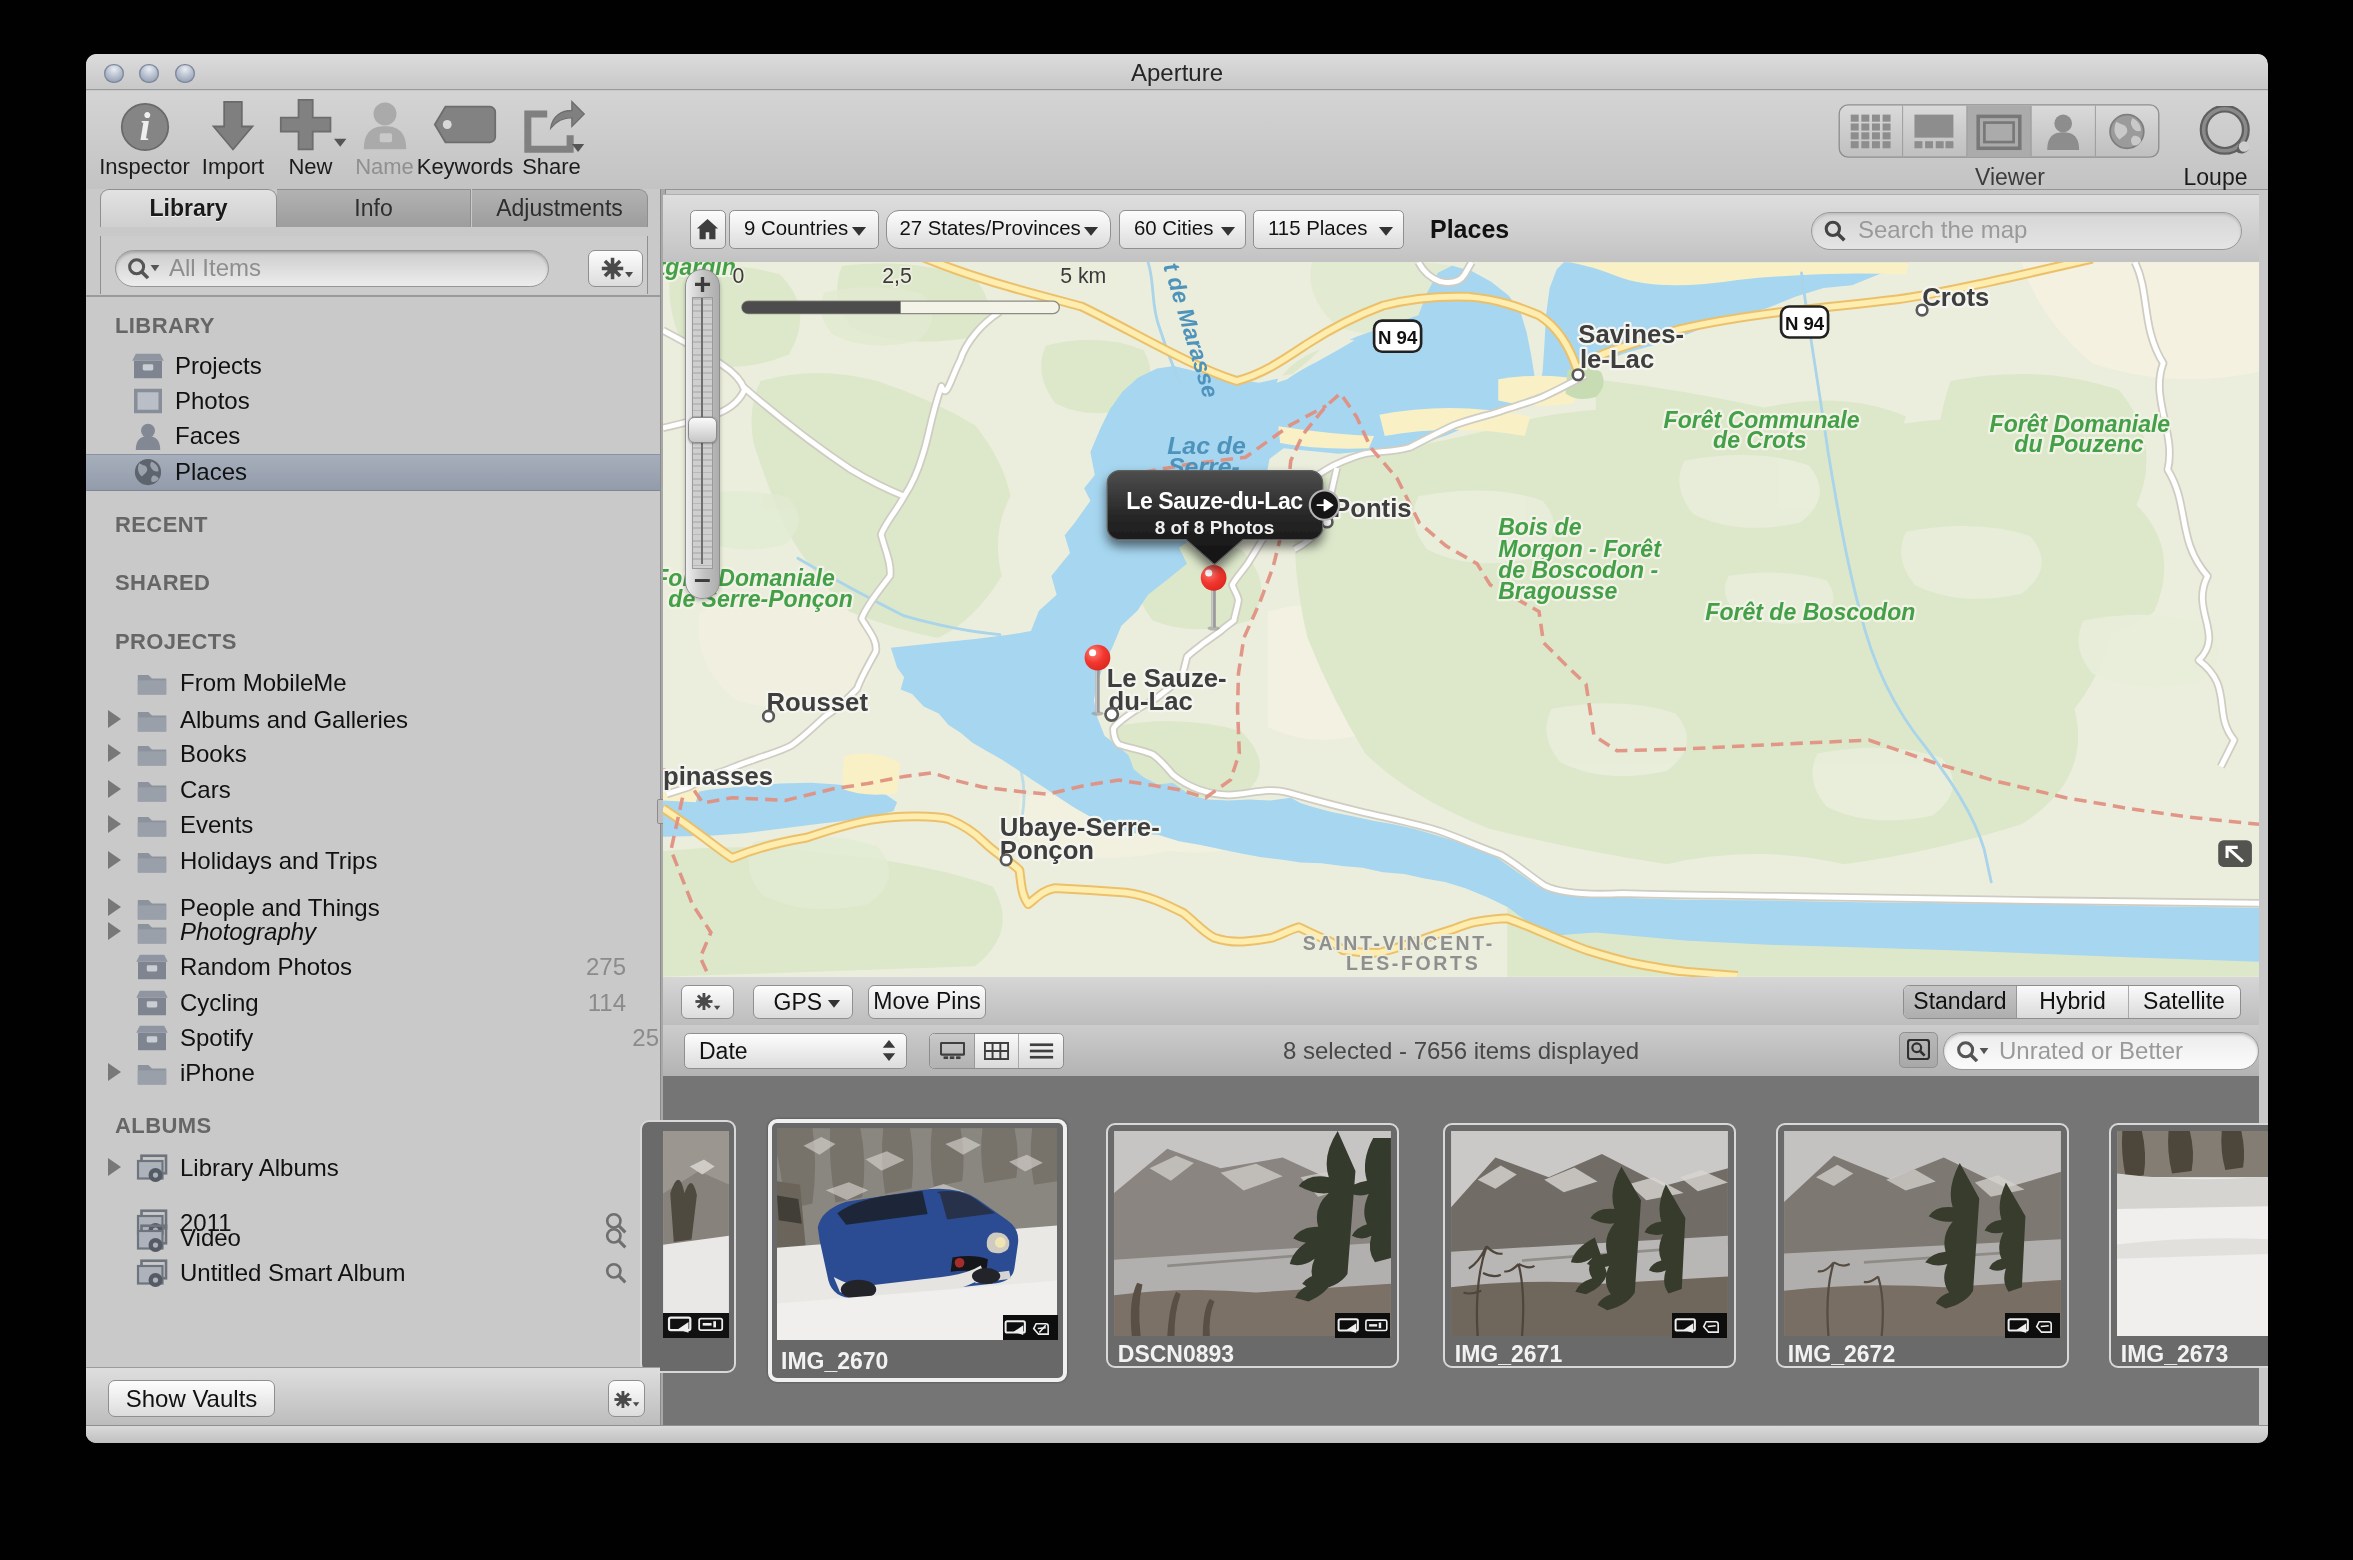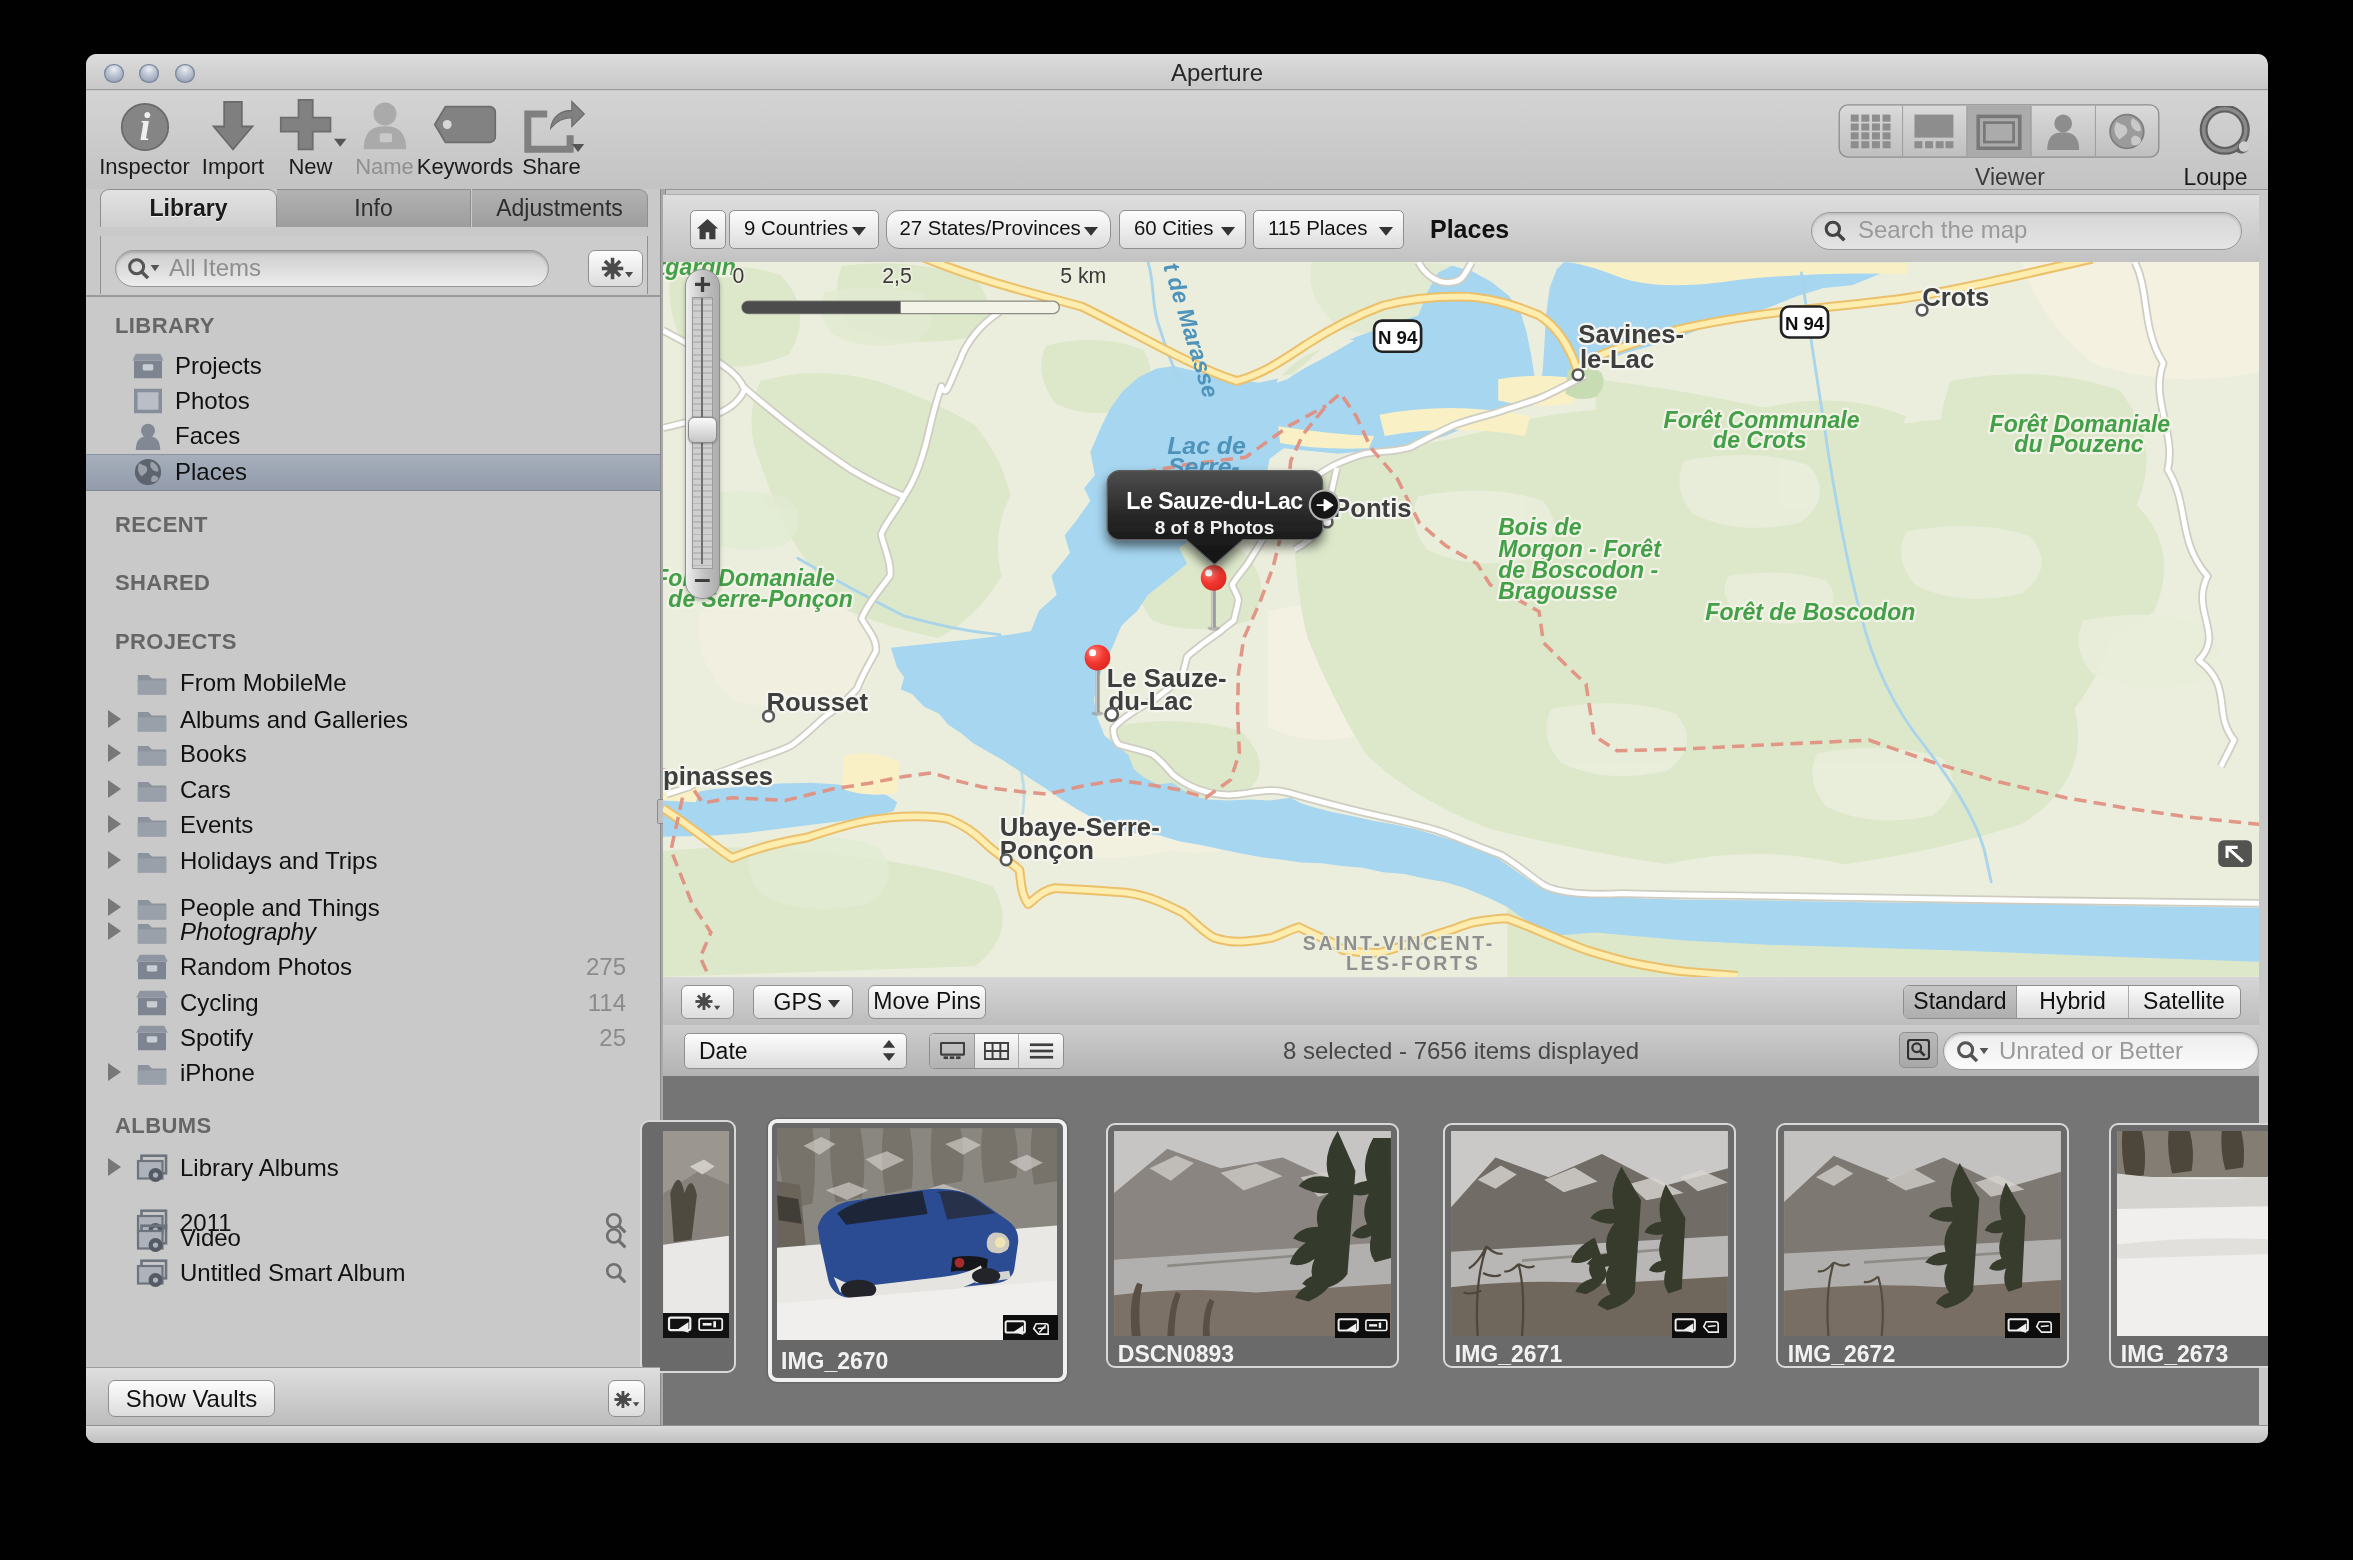--- a/index.html
+++ b/index.html
@@ -13,7 +13,7 @@
     background:linear-gradient(#dcdcdc,#c8c8c8);border-bottom:1.8px solid #9b9b9b;
     border-top-left-radius:10.6px;border-top-right-radius:10.6px;}
   #titlebar .title{position:absolute;left:0;top:5.3px;width:100%;text-align:center;
-    font-size:24px;color:#262626;padding-left:40px;}
+    font-size:24px;color:#262626;}
   .tl{position:absolute;top:9.8px;width:19.5px;height:19.5px;border-radius:50%;
       background:radial-gradient(circle at 50% 28%,#e9edf3 0%,#bcc4d2 40%,#99a3b6 75%,#8d97aa 100%);
       box-shadow:inset 0 0 0 1.3px #7e899c;}

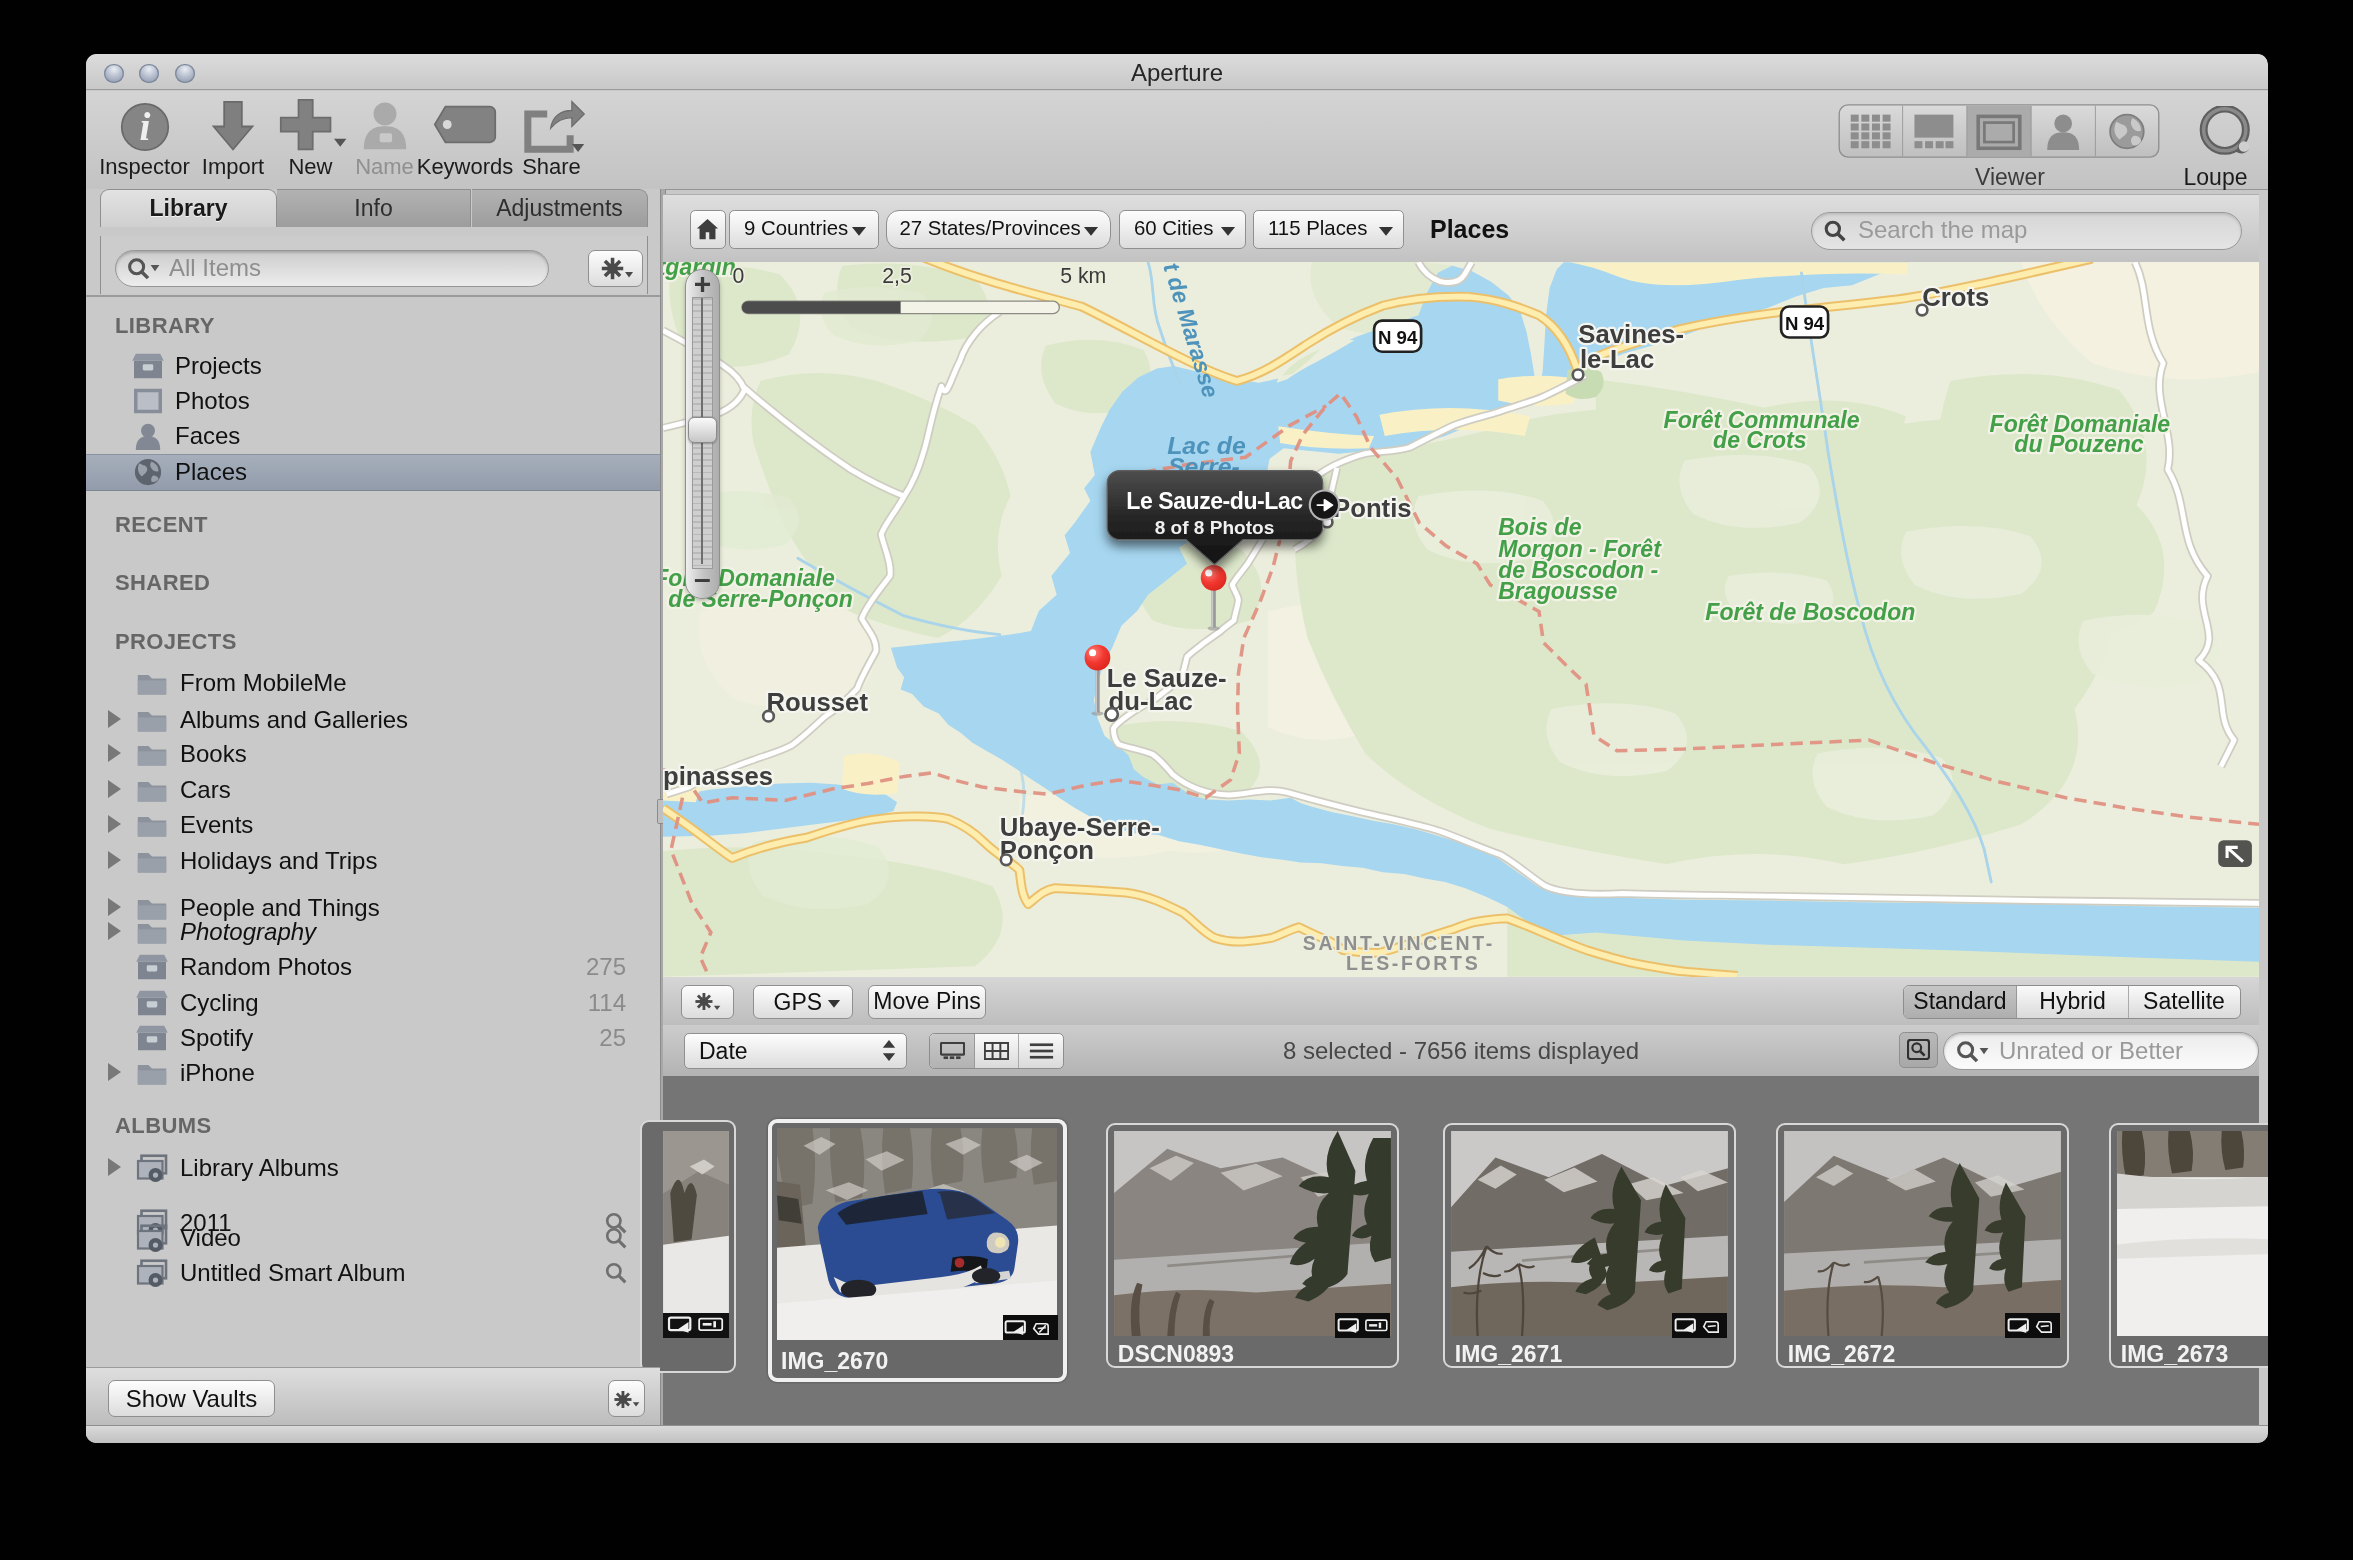--- a/index.html
+++ b/index.html
@@ -322,7 +322,7 @@
           <span class="txt" style="left:94px;">Cycling</span>
           <span class="cnt">114</span>
         </div>
-      <div class="srow" style="top:831px;">
+      <div class="srow" style="top:831px;padding-left:33px;">
           <svg class="ico" style="left:50px;" viewBox="0 0 36 32">
             <path d="M2 10 h32 v20 h-32 z" fill="#7e8590"></path>
             <path d="M4 2 h28 l4 8 h-36 z" fill="#8f96a1"></path>

